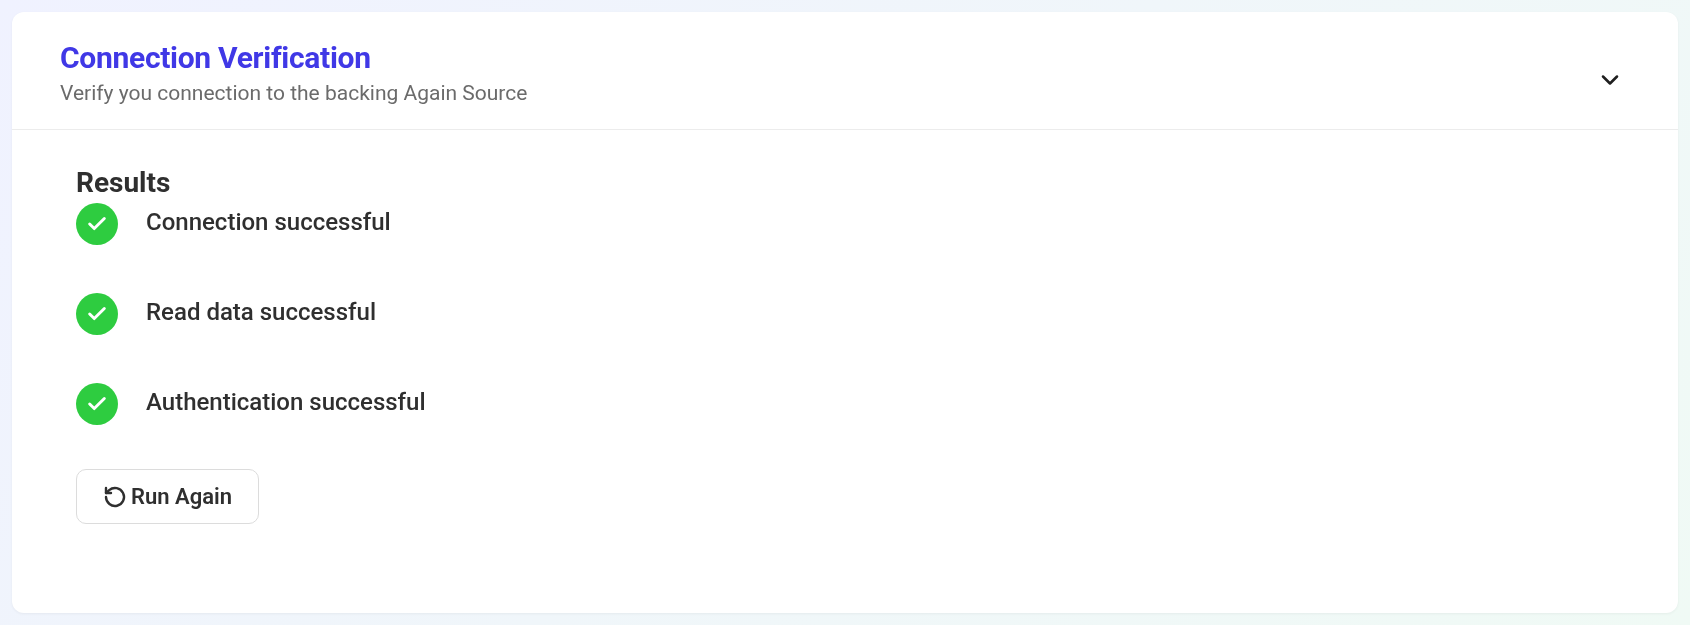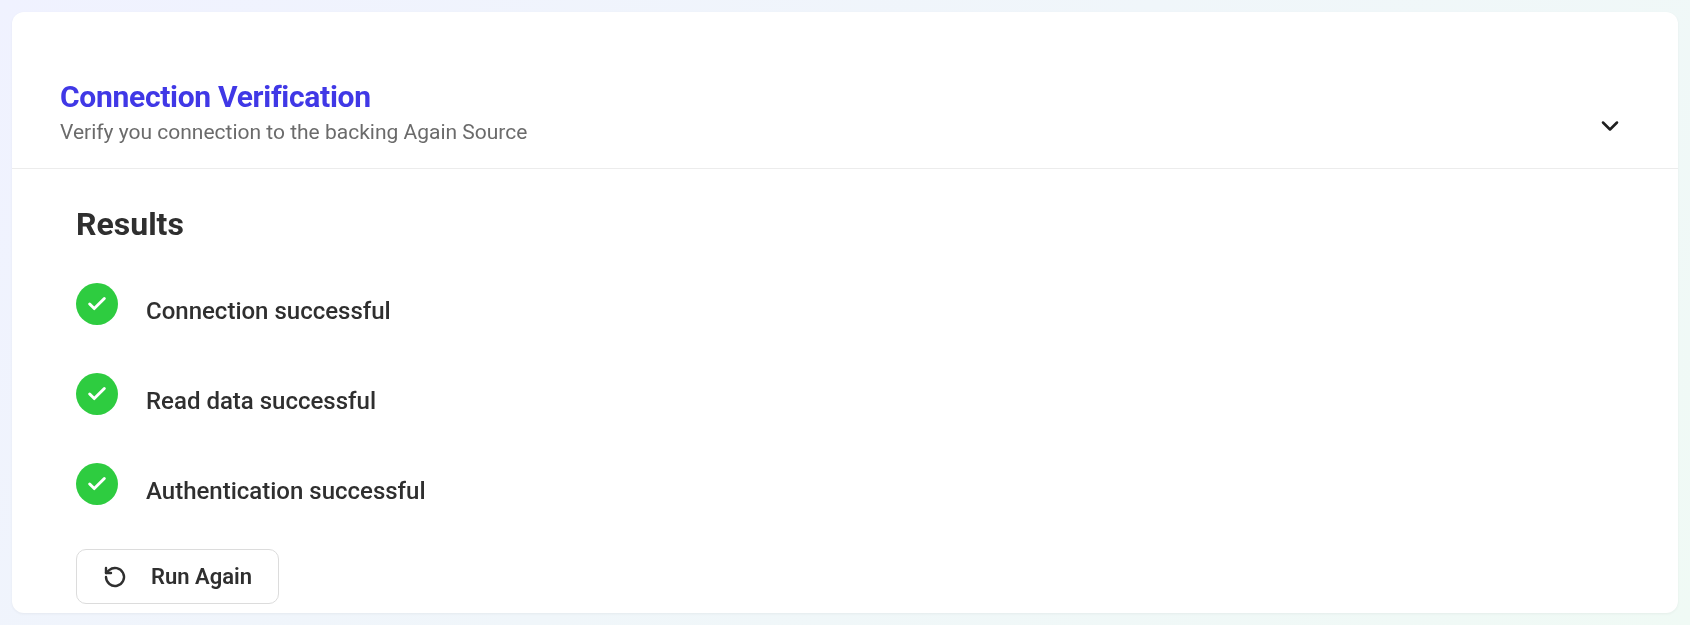--- a/index.html
+++ b/index.html
@@ -26,10 +26,9 @@
     .card-header {
       display: flex;
       justify-content: space-between;
-      align-items: flex-end;
+      align-items: center;
       padding: 28px 48px 24px 48px;
       border-bottom: 1px solid #ececec;
-      margin-top: 39px;
     }
     .header-left {
       display: flex;

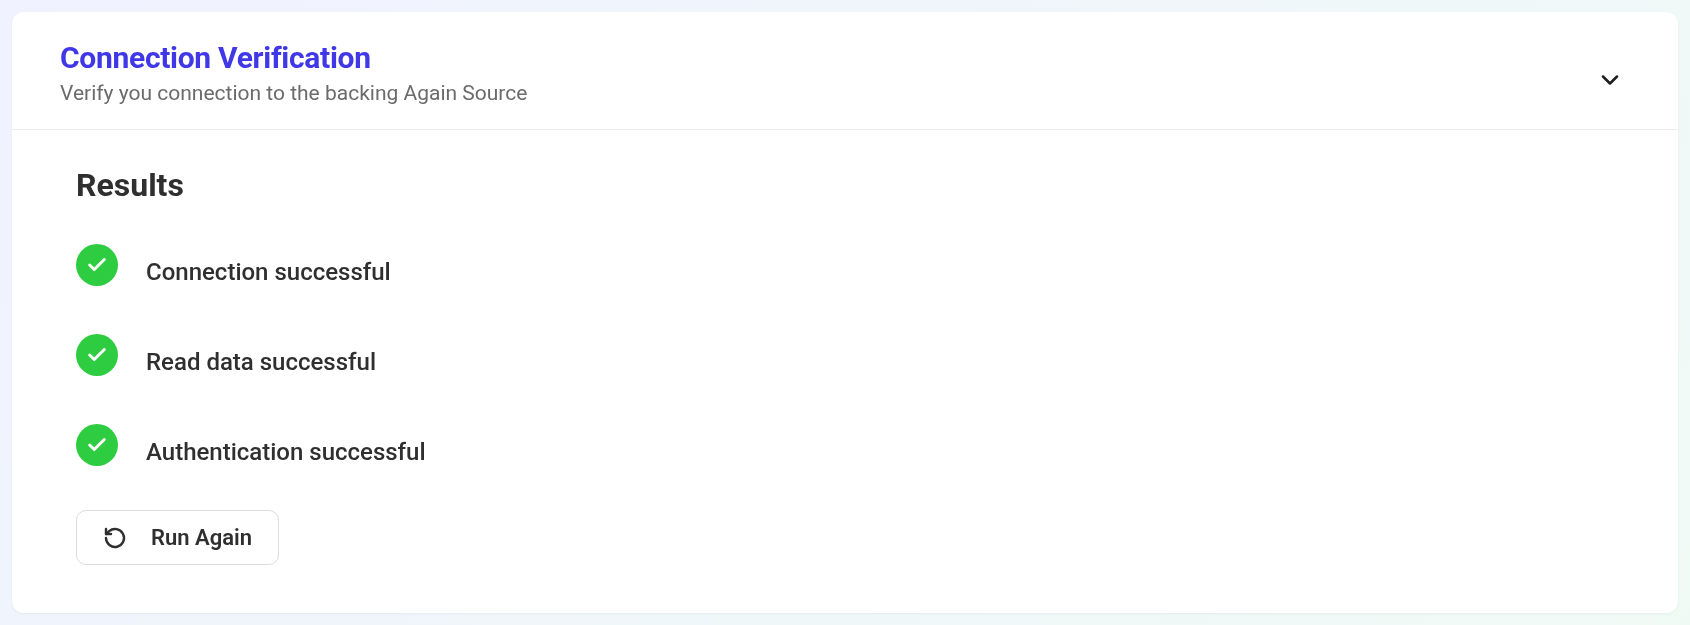--- a/index.html
+++ b/index.html
@@ -56,10 +56,9 @@
       padding: 36px 64px 32px 64px;
     }
     .results-title {
-      font-size: 32px;
+      font-size: 28px;
       font-weight: 700;
       color: #2f2f2f;
-      margin-bottom: 36px;
     }
     .result-list {
       display: flex;

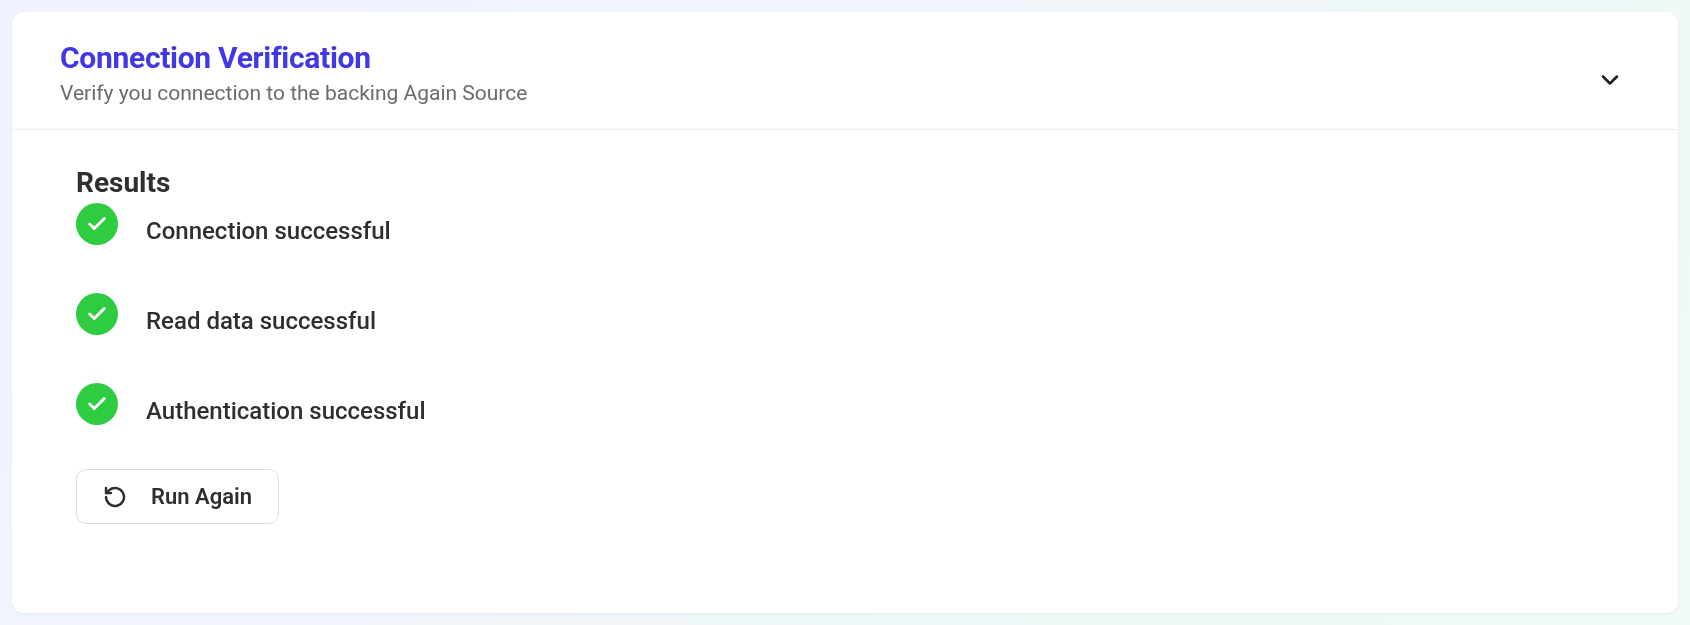--- a/index.html
+++ b/index.html
@@ -68,7 +68,7 @@
     }
     .result-item {
       display: flex;
-      align-items: flex-end;
+      align-items: center;
       gap: 28px;
     }
     .check-circle {

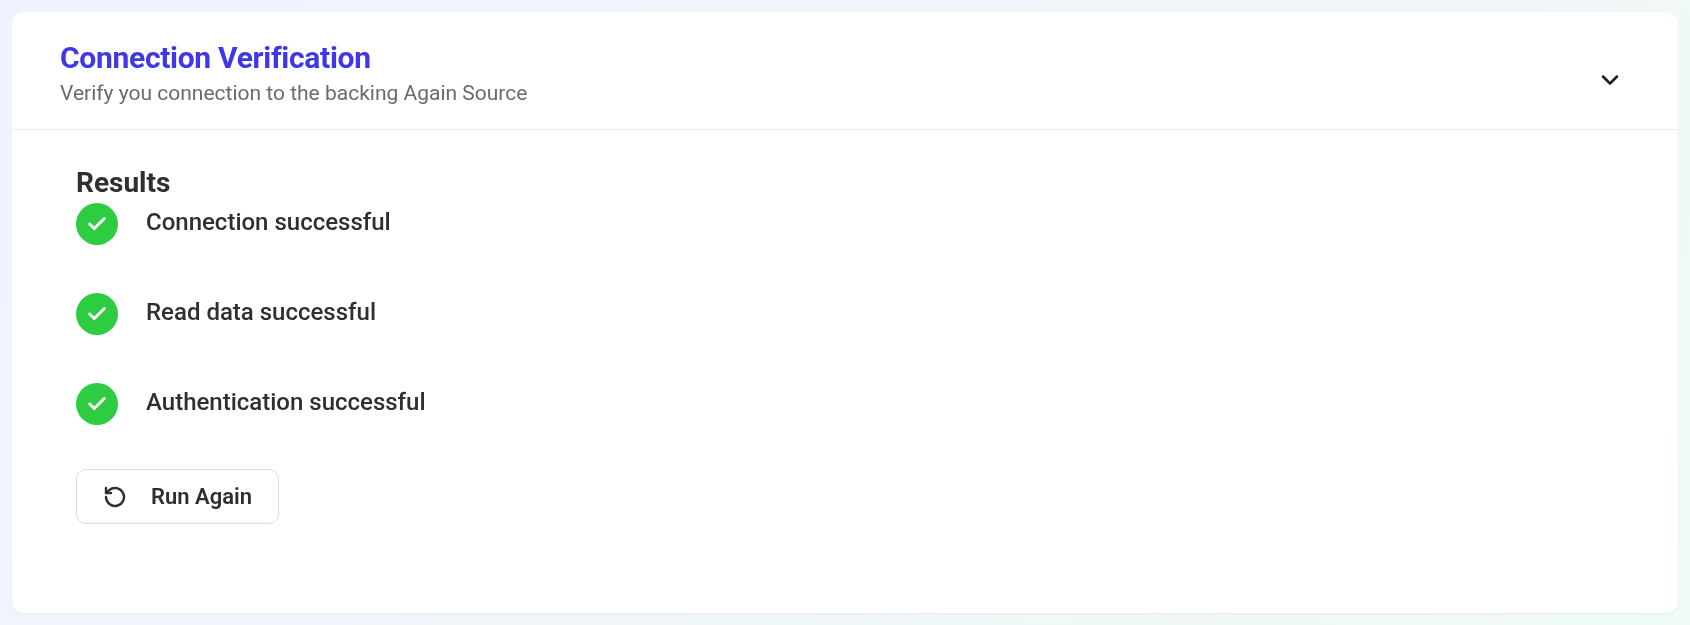--- a/index.html
+++ b/index.html
@@ -93,7 +93,7 @@
     .run-again-btn {
       display: inline-flex;
       align-items: center;
-      gap: 24px;
+      gap: 4px;
       background: #ffffff;
       border: 1.5px solid #dcdcdc;
       border-radius: 10px;

